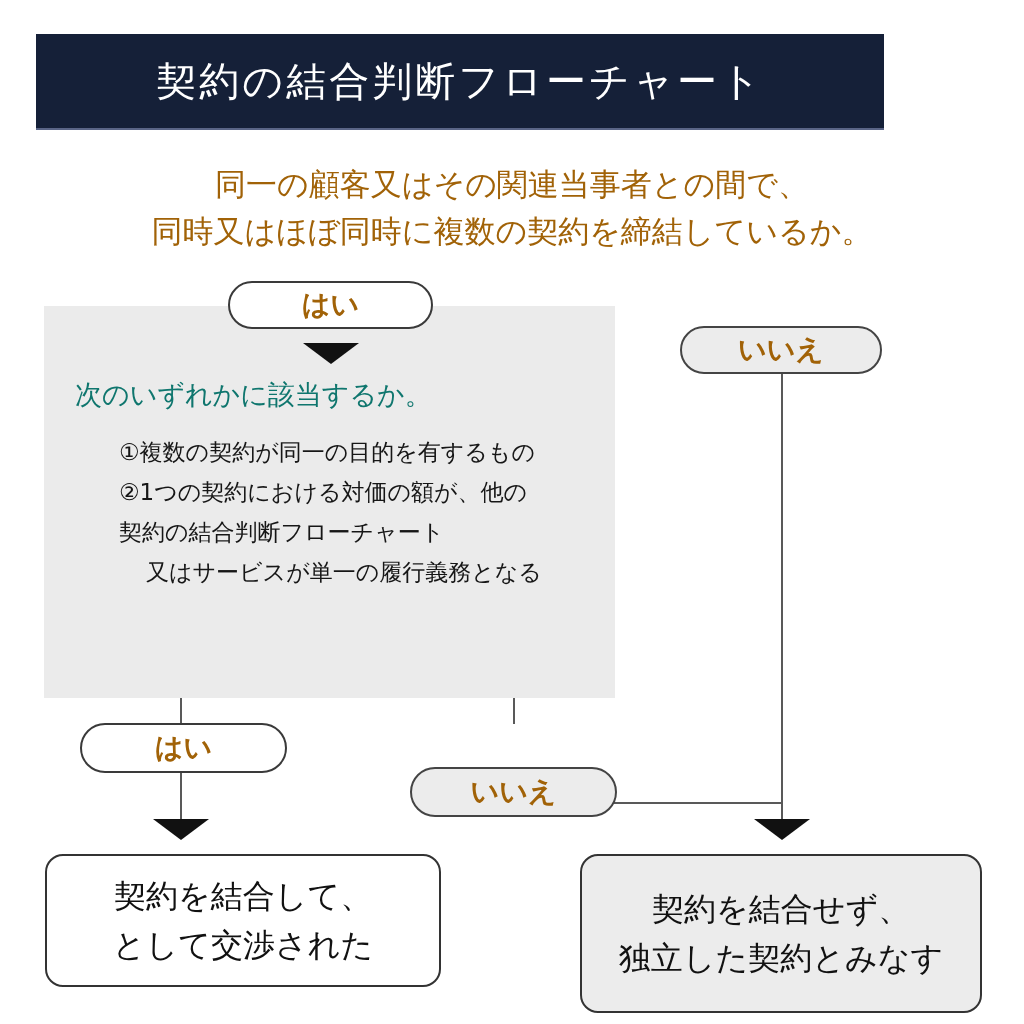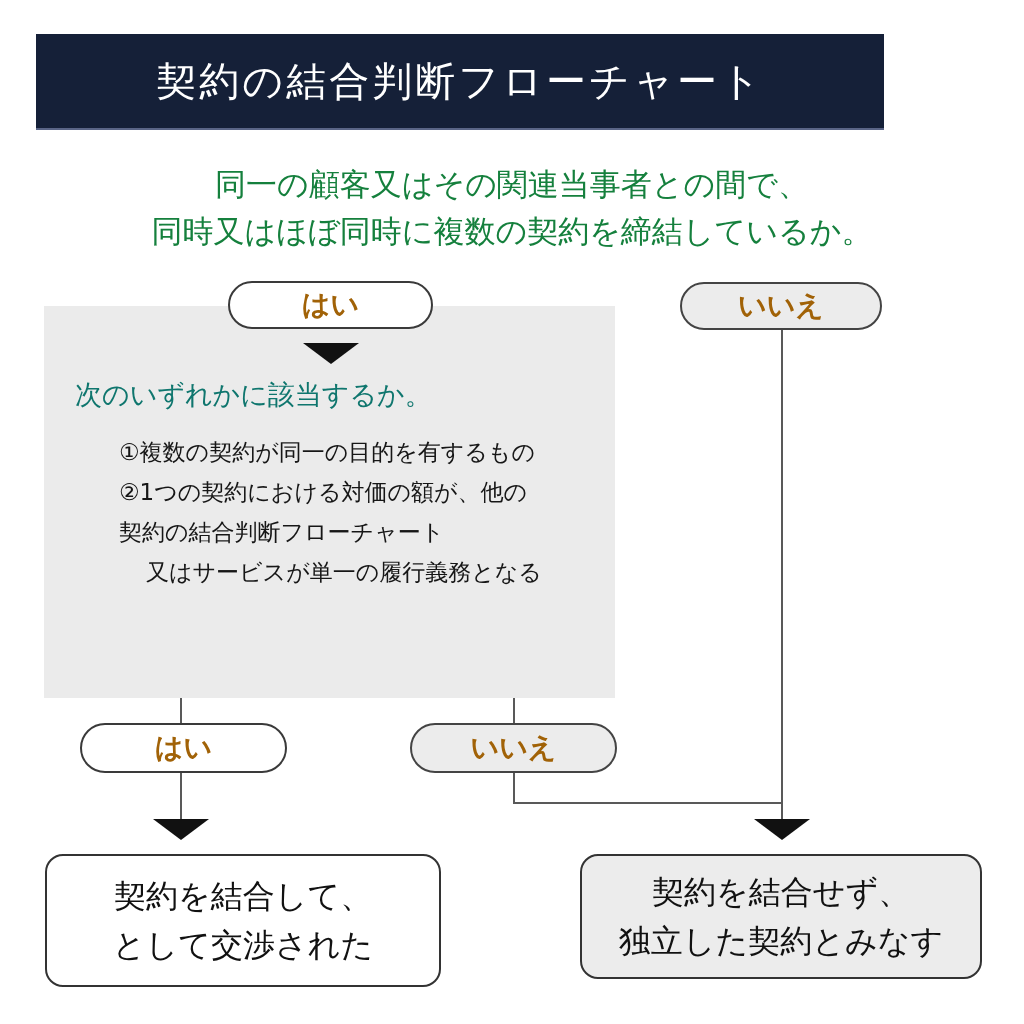--- a/index.html
+++ b/index.html
@@ -19,7 +19,7 @@
 
   .question{
     left:0;top:161px;width:1024px;text-align:center;
-    font-size:31px;line-height:47px;color:#15803d;
+    font-size:31px;line-height:47px;color:#a16207;
   }
 
   .gray-box{

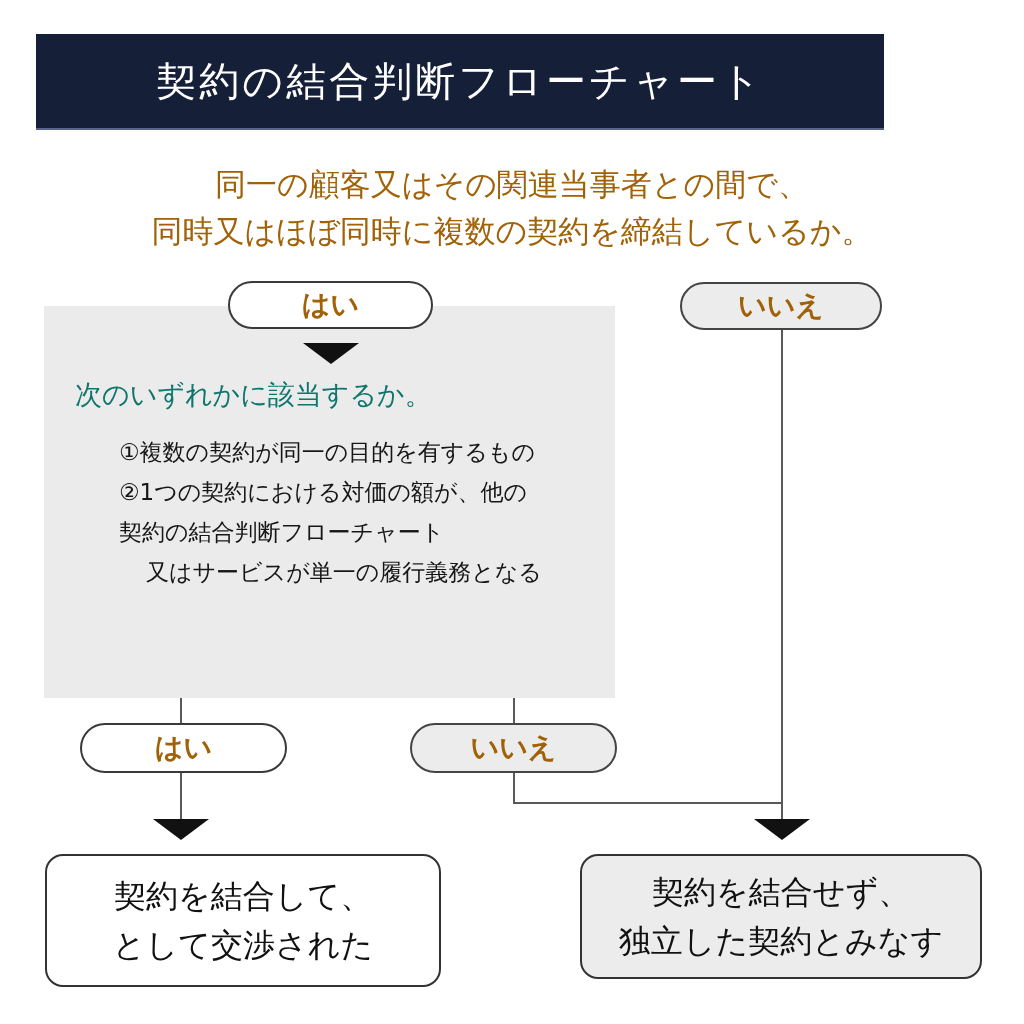--- a/index.html
+++ b/index.html
@@ -33,7 +33,7 @@
     font-size:28px;font-weight:700;color:#a16207;box-sizing:border-box;
     background:#ffffff;
   }
-  .pill.gray{background:#ececec;border-color:#444;}
+  .pill.gray{background:#ececec;border-color:#444;margin-top:44px;}
 
   .pill-yes-top{left:228px;top:281px;width:205px;}
   .pill-no-top{left:680px;top:282px;width:202px;}

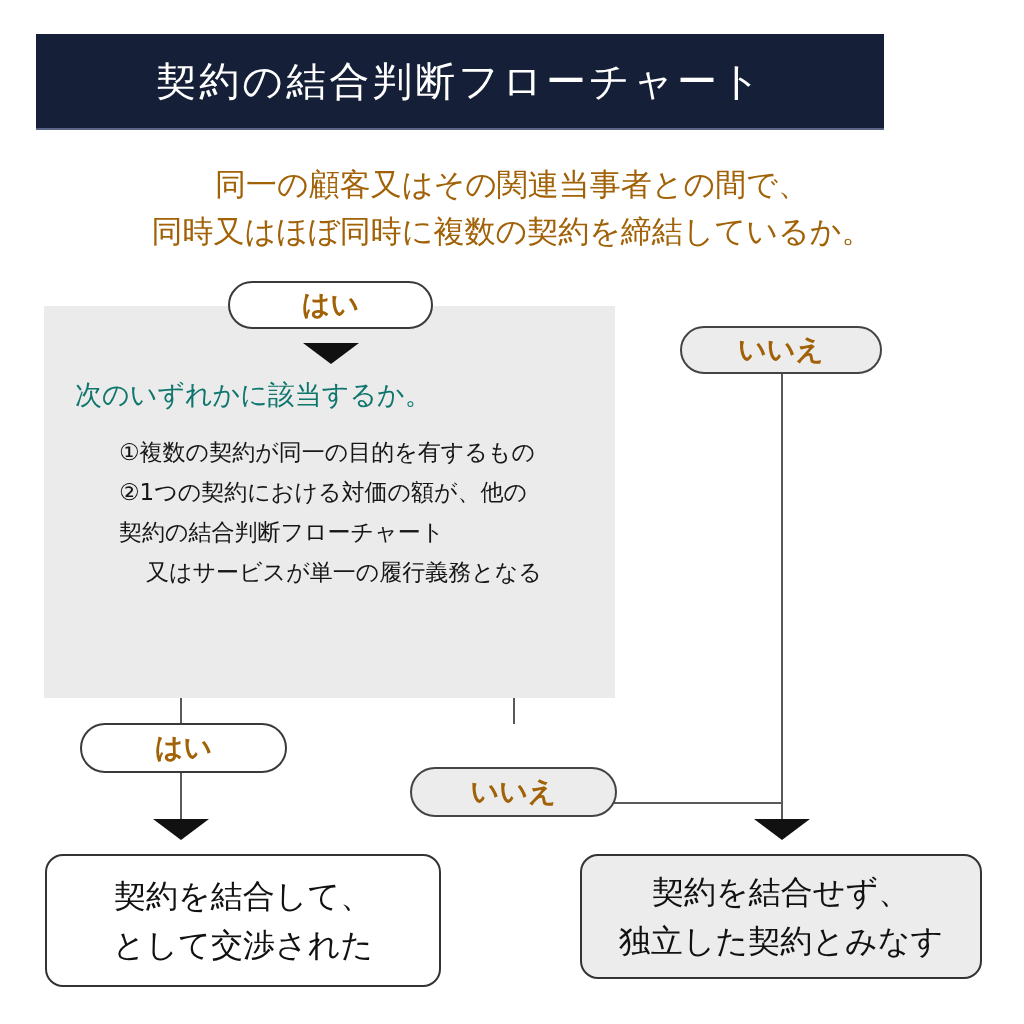--- a/index.html
+++ b/index.html
@@ -67,7 +67,7 @@
   }
   .result-box.gray{background:#ececec;}
   .result-left{left:45px;top:854px;width:396px;}
-  .result-right{left:580px;top:854px;width:402px;height:125px;}
+  .result-right{left:580px;top:854px;width:402px;height:159px;}
 </style>
 </head>
 <body>

